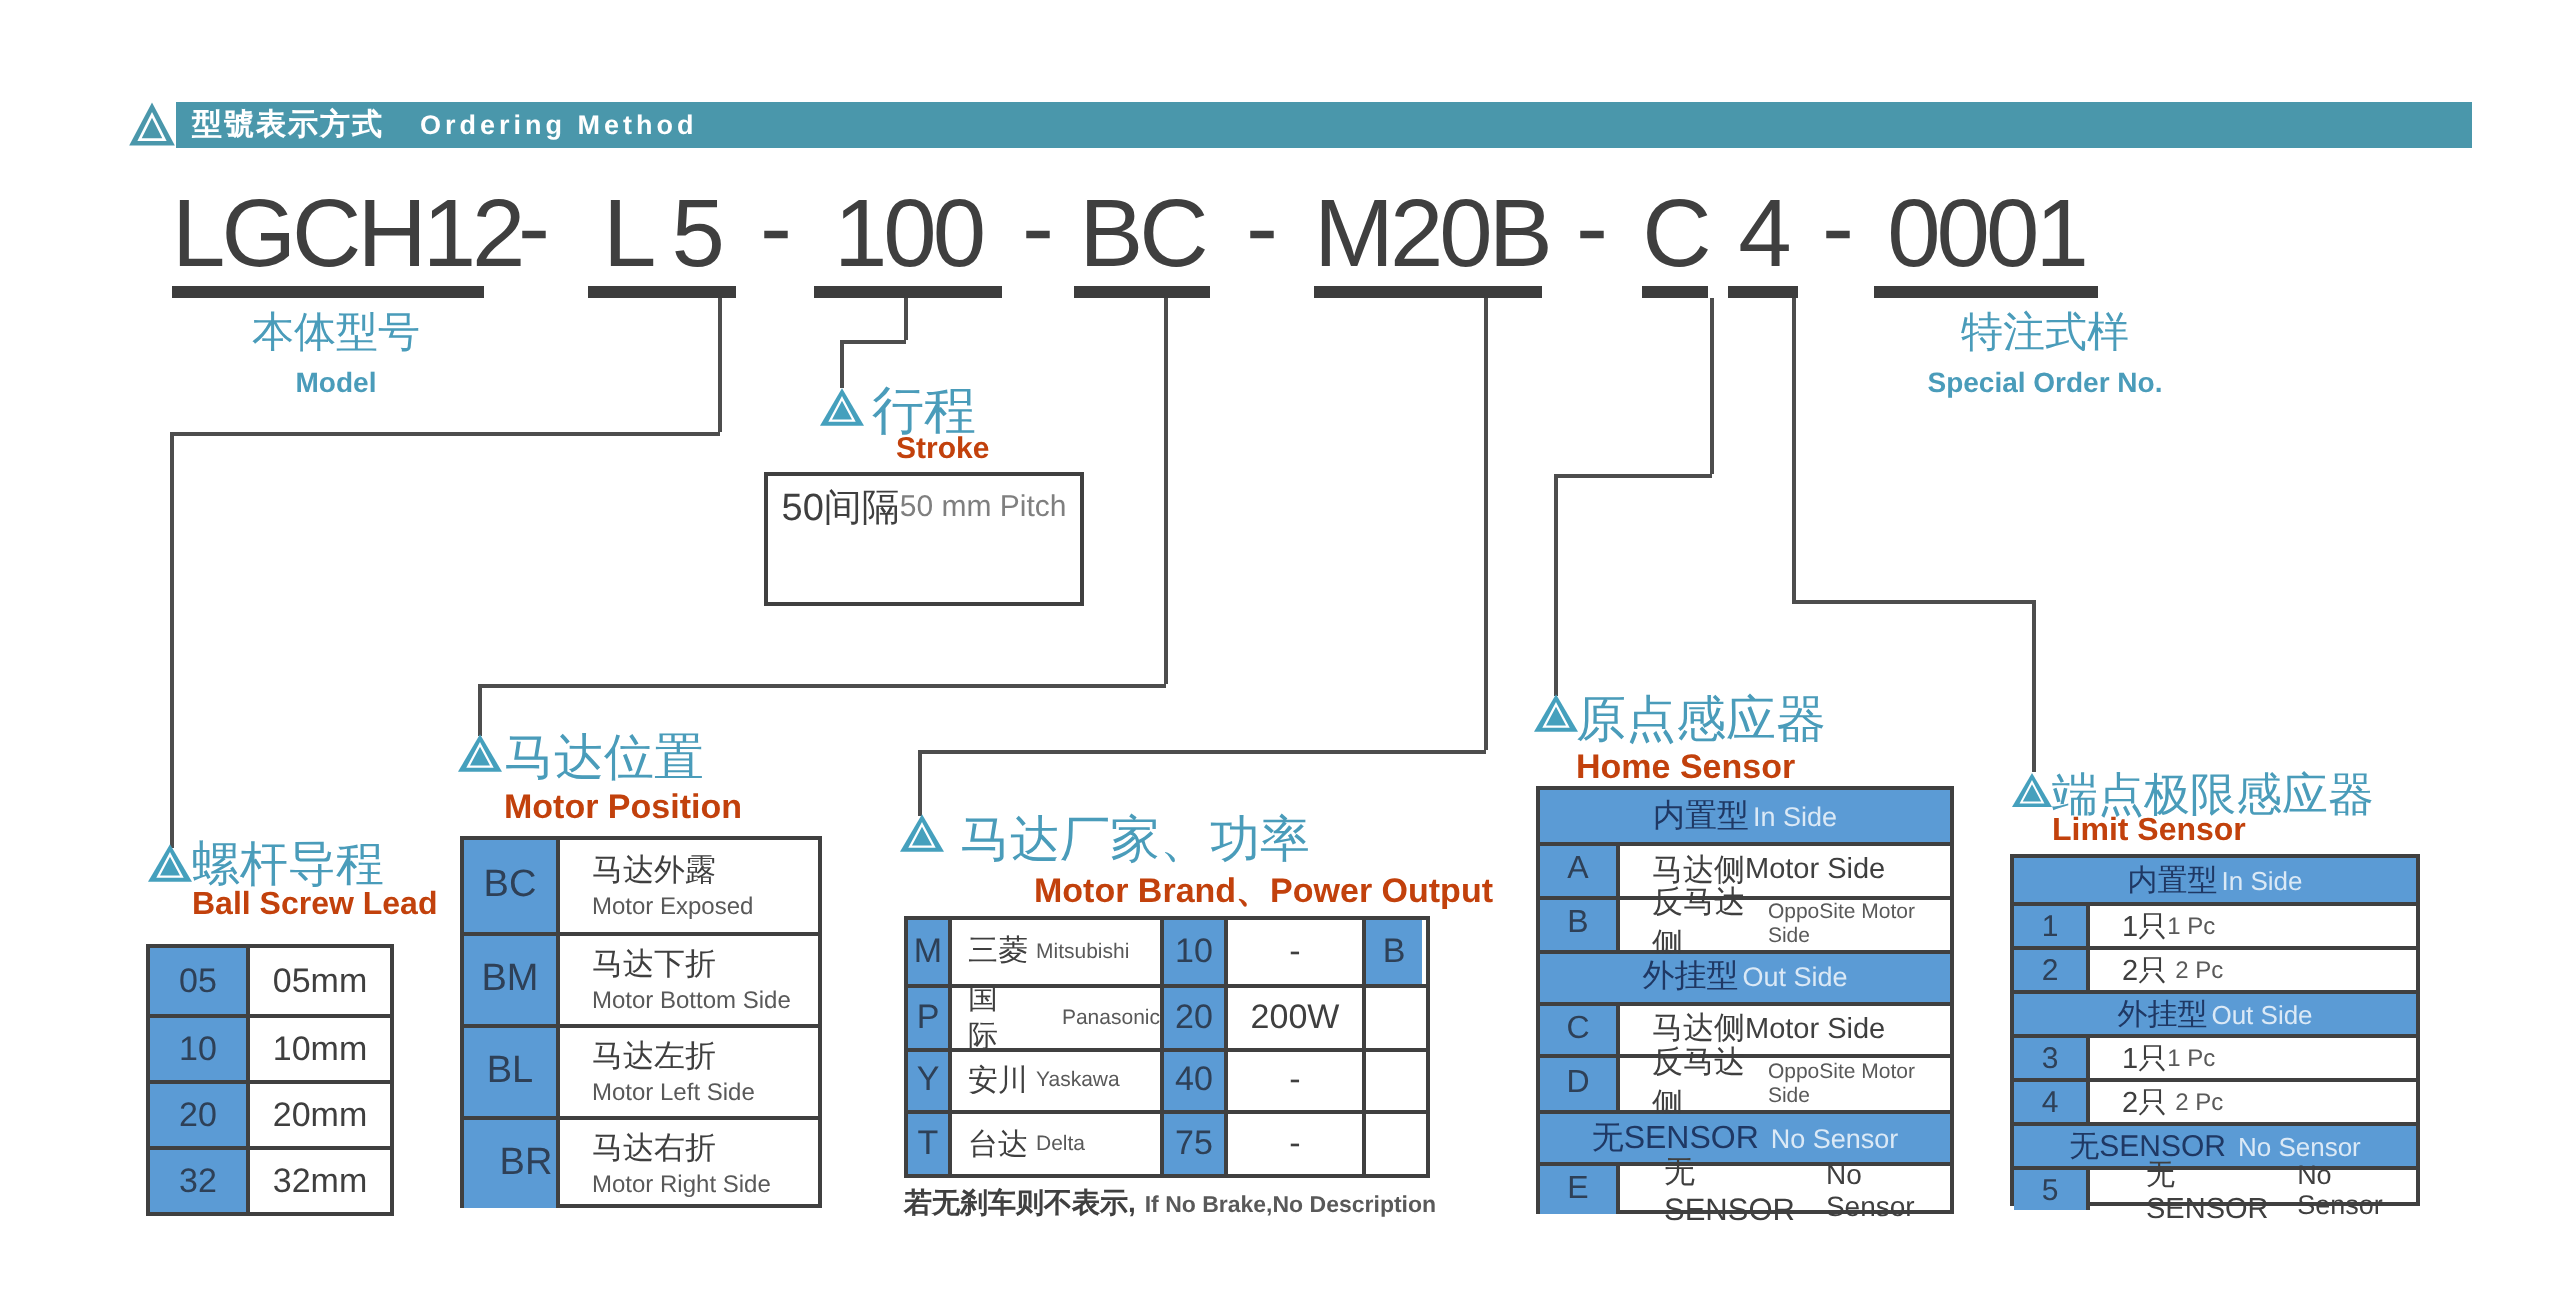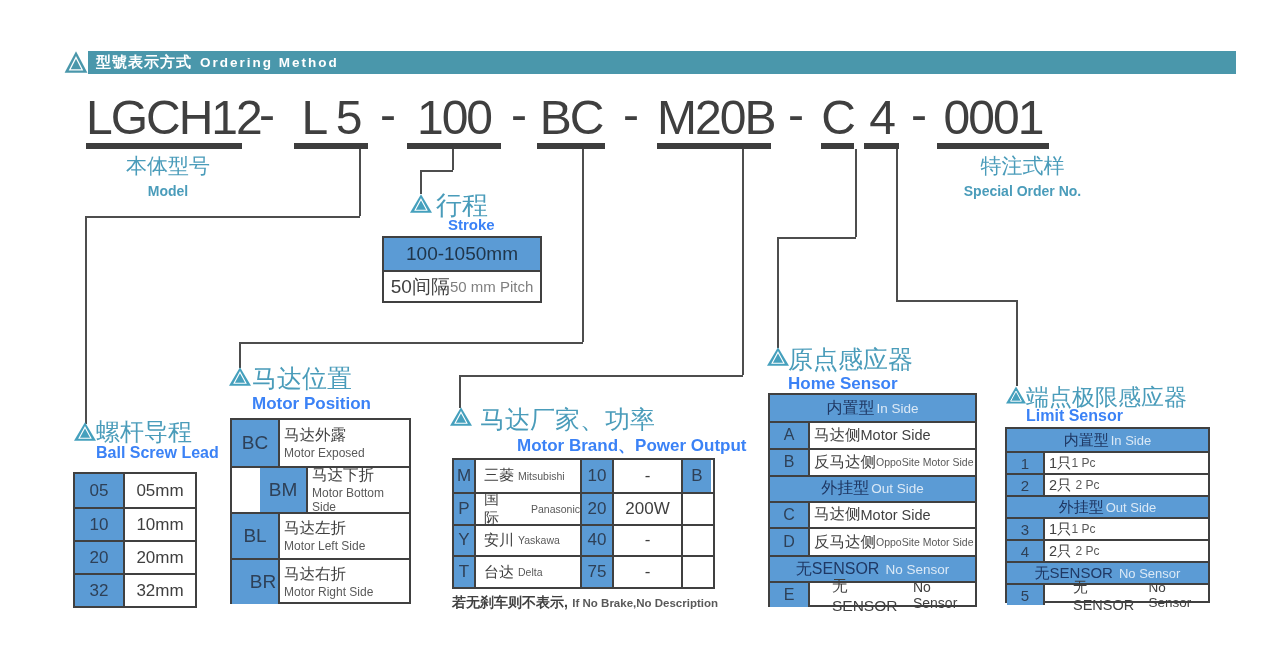--- a/index.html
+++ b/index.html
@@ -10,7 +10,7 @@
   .abs{position:absolute;}
   
   .hbar{position:absolute;left:88px;top:51px;width:1148px;height:23px;background:#4a97ab;
-        display:flex;align-items:center;padding-left:8px;box-sizing:border-box;color:#fff;}
+        display:flex;align-items:center;padding-left:8px;box-sizing:border-box;color:#fff;gap:10px;}
   .hbar .zh{font-size:15px;font-weight:bold;letter-spacing:1px;}
   .hbar .en{font-size:13.5px;font-weight:bold;margin-left:8px;letter-spacing:2px;}
   .tri-icon{position:absolute;display:block;}

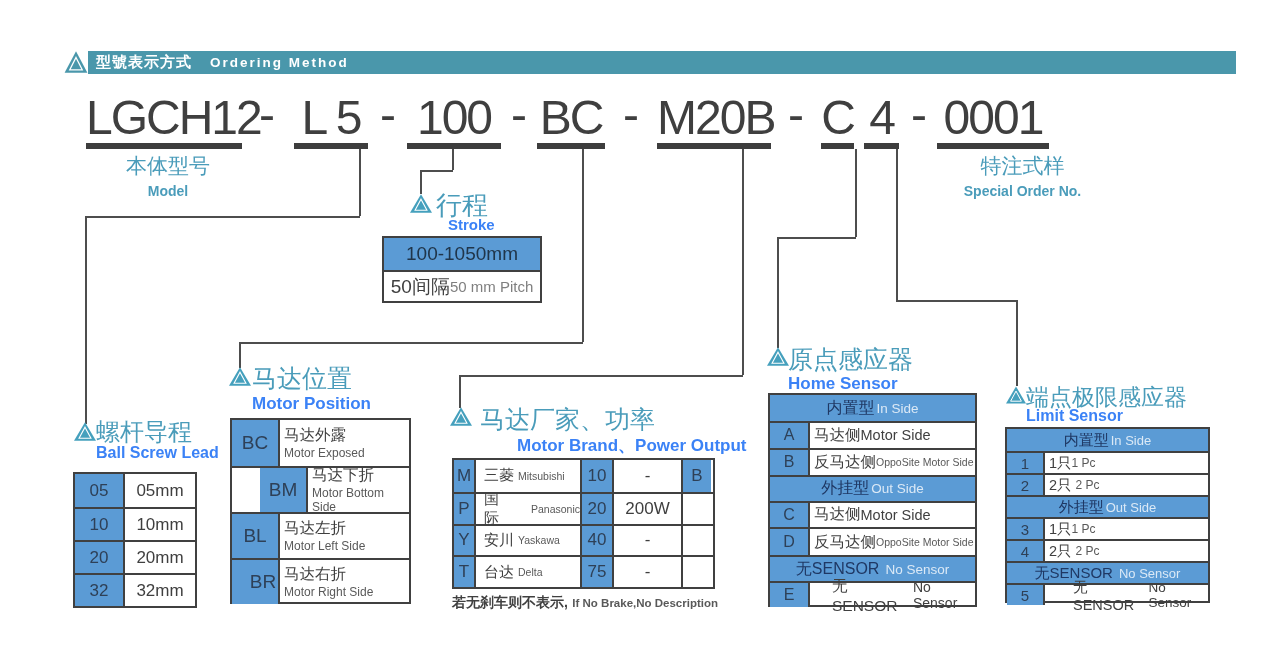--- a/index.html
+++ b/index.html
@@ -24,7 +24,7 @@
   .tealblk .zh{display:block;font-size:21px;}
   .tealblk .en{display:block;font-size:14px;font-weight:bold;margin-top:3px;}
   .seclab-zh{position:absolute;color:#4a9cba;white-space:nowrap;}
-  .seclab-en{position:absolute;color:#3b82f6;font-weight:bold;white-space:nowrap;}
+  .seclab-en{position:absolute;color:#c2410c;font-weight:bold;white-space:nowrap;}
   
   .ln{position:absolute;background:#4d4d4d;}
   

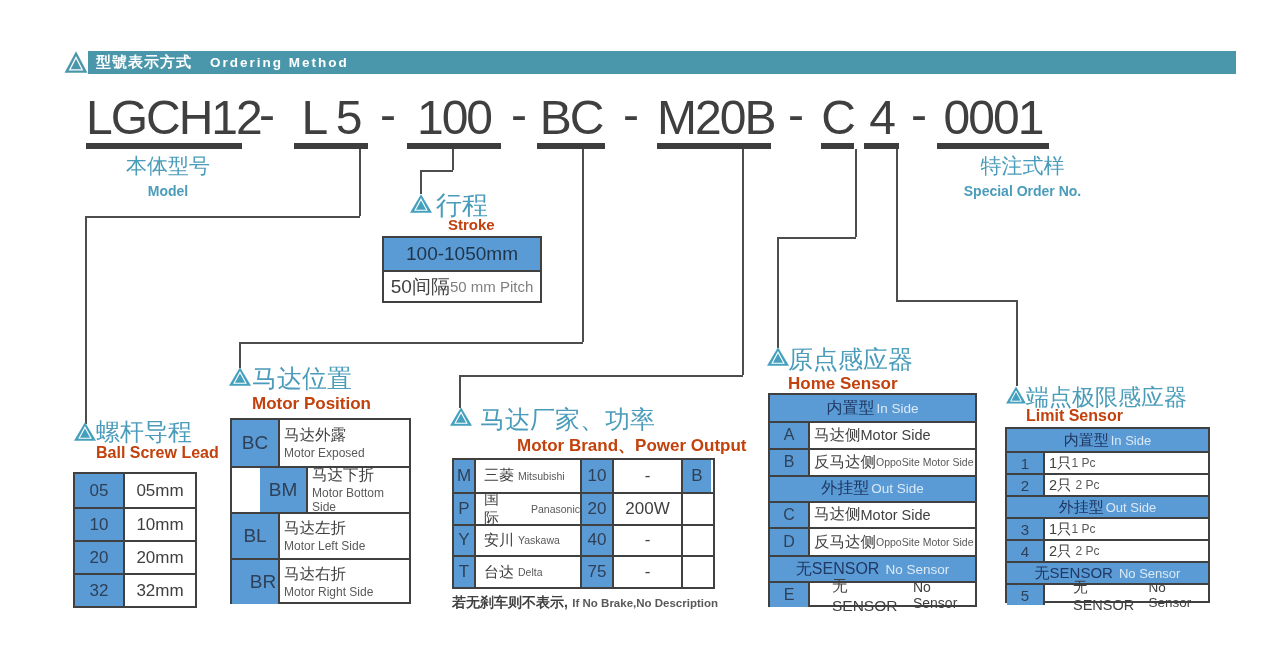--- a/index.html
+++ b/index.html
@@ -109,11 +109,6 @@
   <span class="seclab-zh" style="left:436px;top:188px;font-size:26px;">行程</span>
   <span class="seclab-en" style="left:448px;top:216px;font-size:15px;">Stroke</span>
   <div class="tbl" style="left:382px;top:236px;width:160px;height:67px;">
-    <div class="row" style="height:32px;">
-      <div class="cell bluehead">
-        <span style="font-size:19px;color:#20354a;">100-1050mm</span>
-      </div>
-    </div>
     <div class="row" style="height:31px;">
       <div class="cell" style="width:100%;justify-content:center;">
         <span class="zh-txt" style="font-size:19px;">50间隔</span>

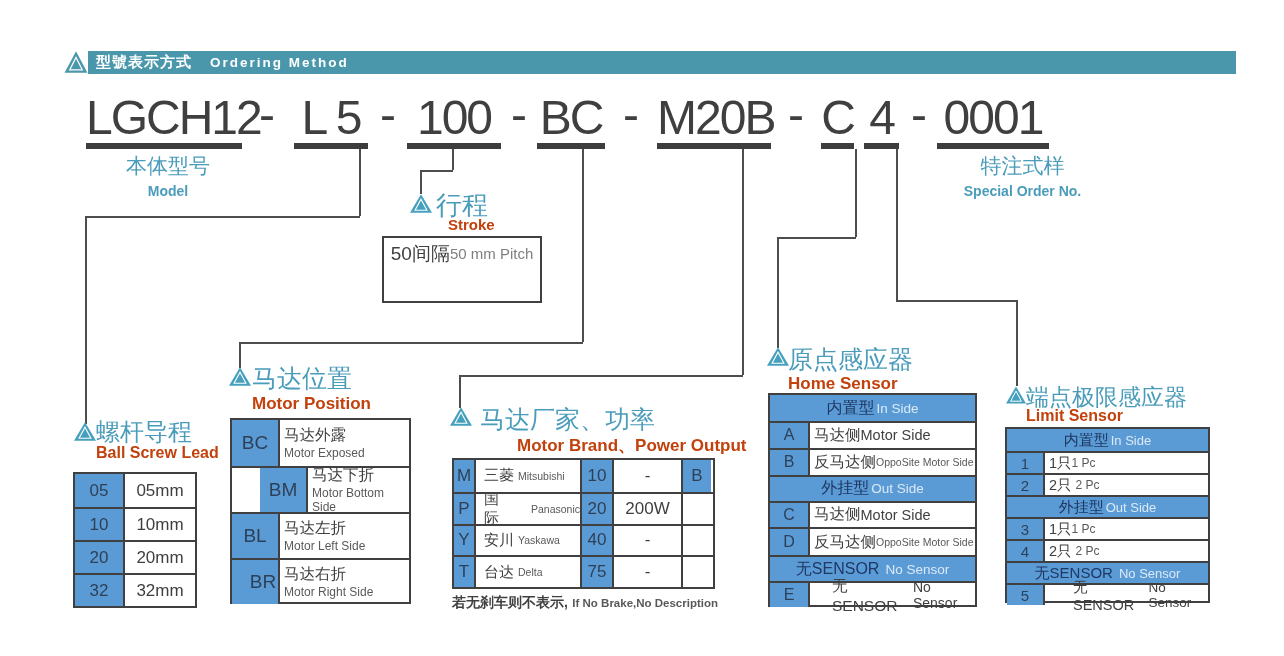--- a/index.html
+++ b/index.html
@@ -38,7 +38,7 @@
   .he{color:#dbe9f6;font-size:13.5px;margin-left:2px;}
   .zh-txt{color:#3f3f3f;}
   .en-txt{color:#595959;}
-  .valcell{flex:1;padding-left:4px;}
+  .valcell{flex:1;padding-left:16px;}
 </style>
 </head>
 <body>

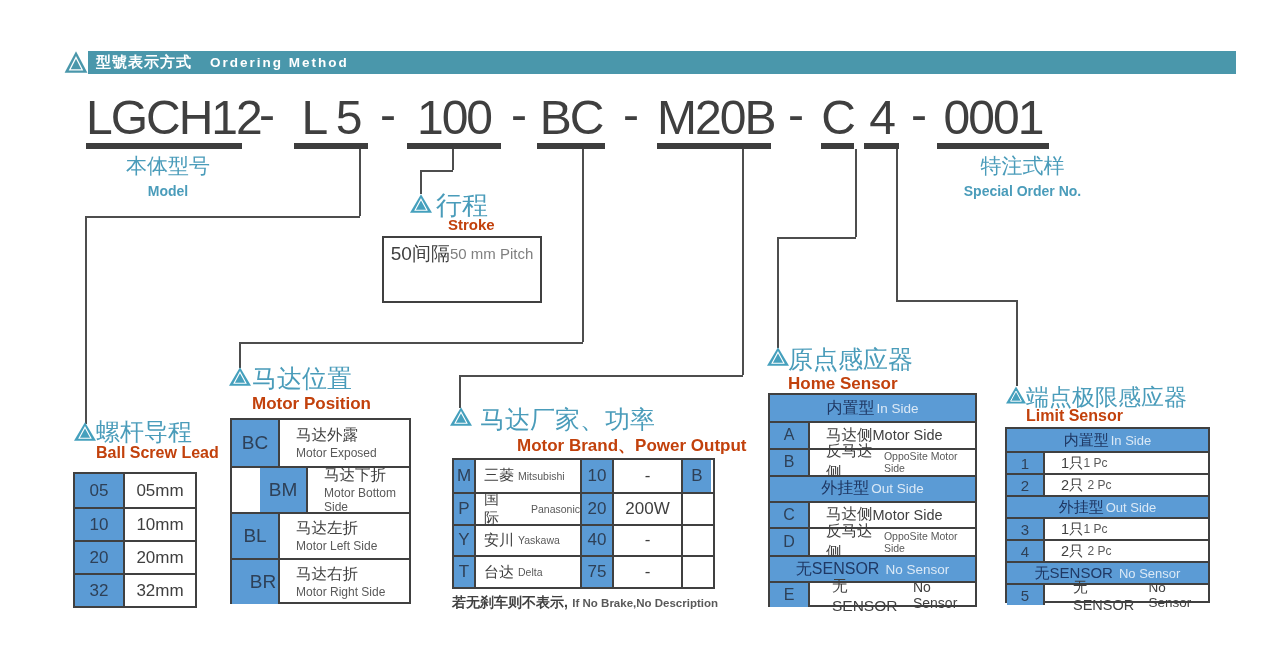--- a/index.html
+++ b/index.html
@@ -157,7 +157,7 @@
       </div>
     </div>
     <div class="row" style="height:46px;">
-      <div class="cell codecell" style="width:48px;font-size:19px;margin-left:28px;">BM</div>
+      <div class="cell codecell" style="width:48px;font-size:19px;">BM</div>
       <div class="cell valcell" style="flex-direction:column;align-items:flex-start;justify-content:center;">
         <span class="zh-txt" style="font-size:15.5px;">马达下折</span>
         <span class="en-txt" style="font-size:12px;">Motor Bottom Side</span>

